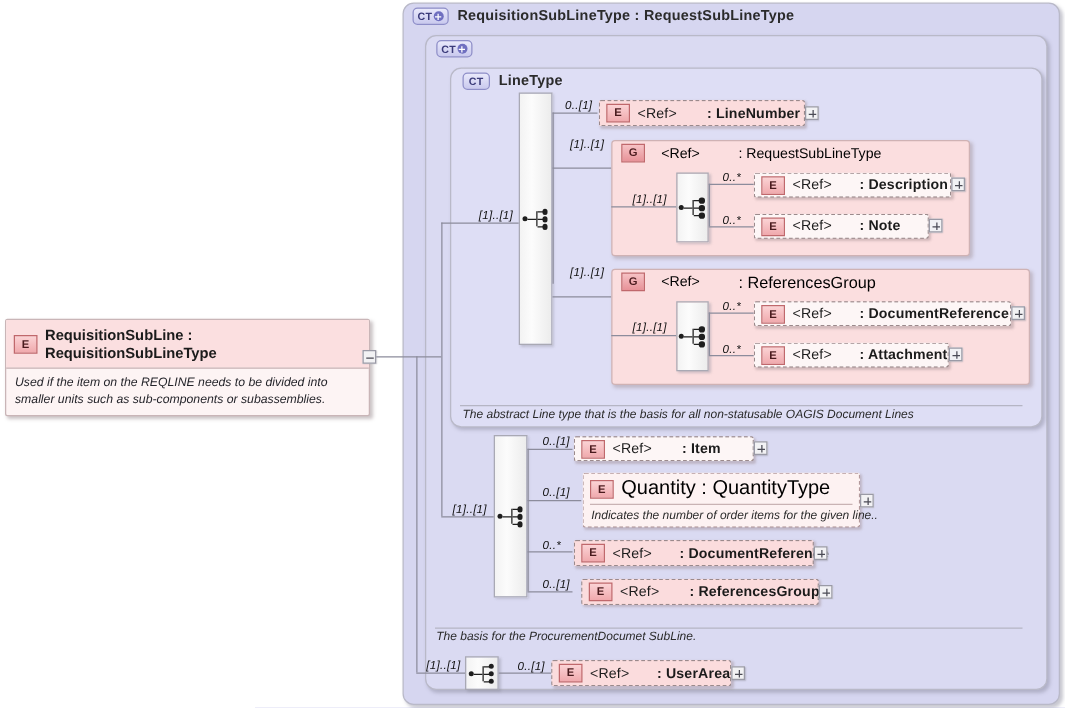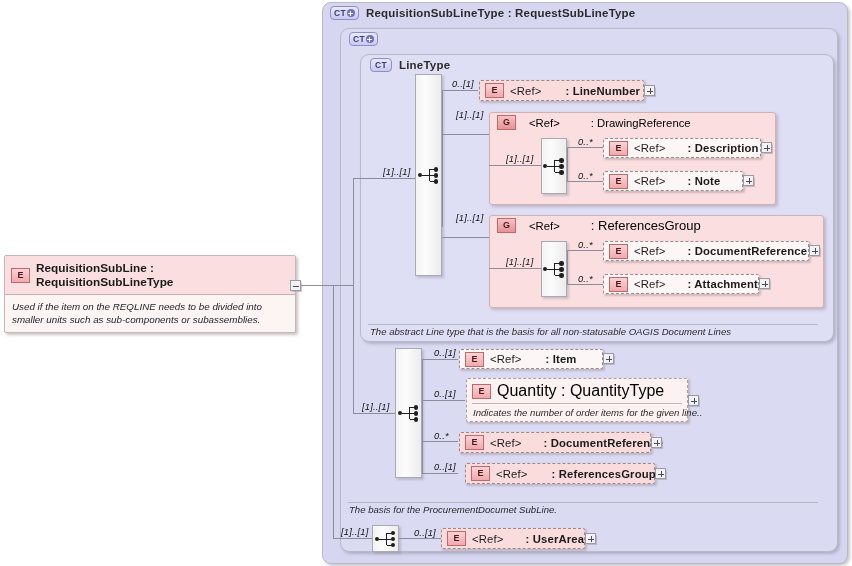--- a/index.html
+++ b/index.html
@@ -267,7 +267,7 @@
   <div class="cthdr" style="left:497px; top:115px;">
     <span class="badge-g">G</span>
     <span class="lbl ref" style="font-size:11.3px;">&lt;Ref&gt;</span>
-    <span class="lbl" style="font-size:11.3px; margin-left:24px;">: DrawingReference</span>
+    <span class="lbl" style="font-size:11.3px; margin-left:24px;">: RequestSubLineType</span>
   </div>
 
   <div class="ln h" style="left:489px; top:165px; width:52px;"></div>

